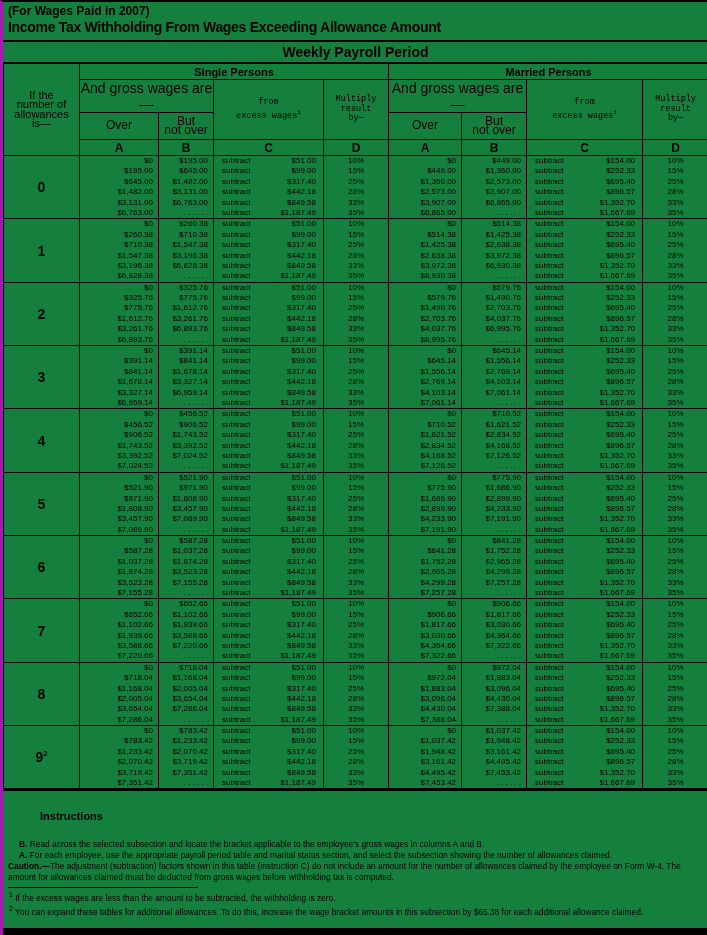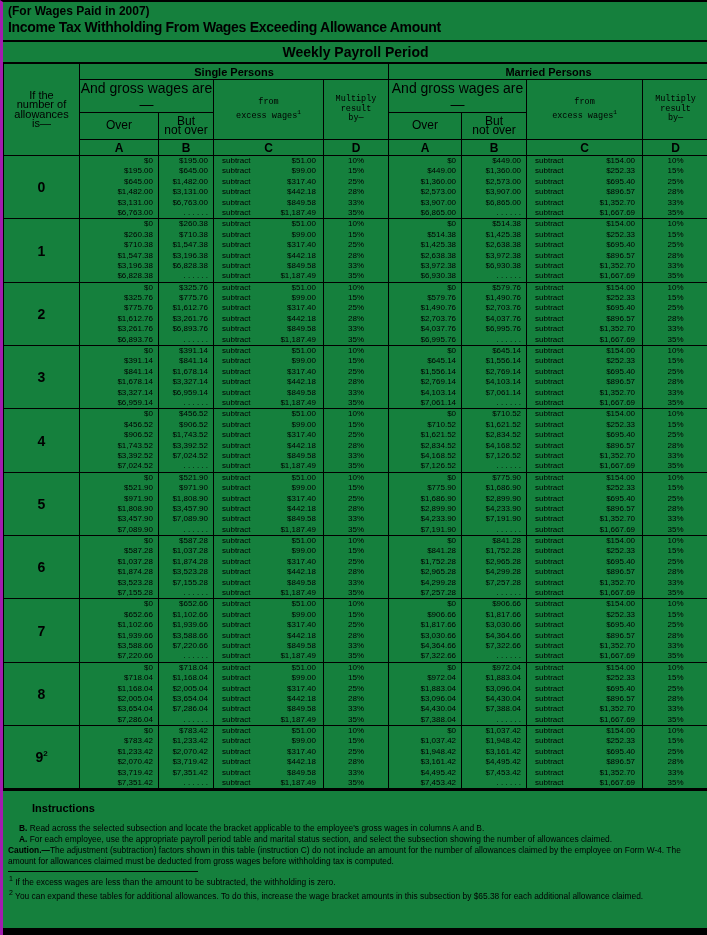--- a/index.html
+++ b/index.html
@@ -28,7 +28,7 @@
   td.pct .line{text-align:center;}
   .crow{display:flex;justify-content:space-between;font-size:8px;line-height:10.4px;height:10.4px;padding:0 7px 0 8px;}
   .instr{padding:3px 5px 0 5px;}
-  .instr-h{font-size:11px;font-weight:700;line-height:13px;margin:8px;padding-left:16px;}
+  .instr-h{font-size:11px;font-weight:700;line-height:13px;margin:16px;padding-left:16px;}
   .ip{margin:0;font-size:8.4px;line-height:10.8px;}
   .ip.ind{text-indent:11px;}
   .fnsep{width:190px;border-top:1px solid #000;margin:4px 0 2px 5px;}

